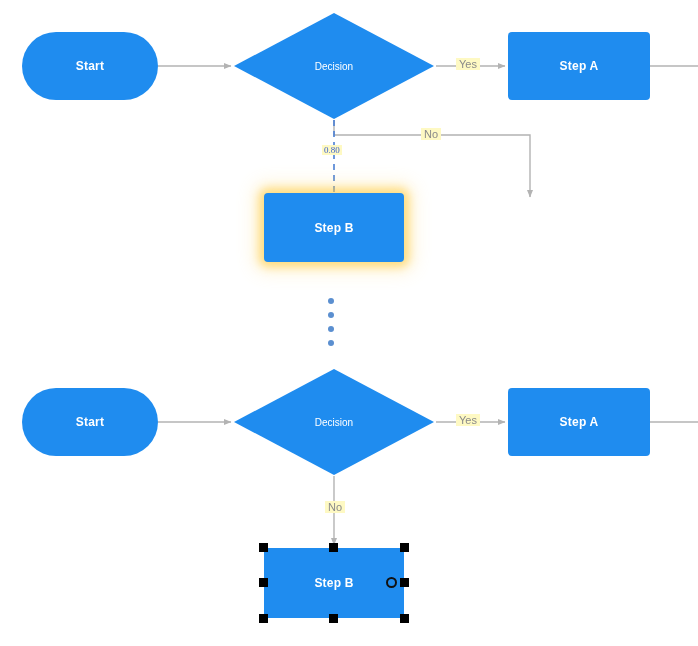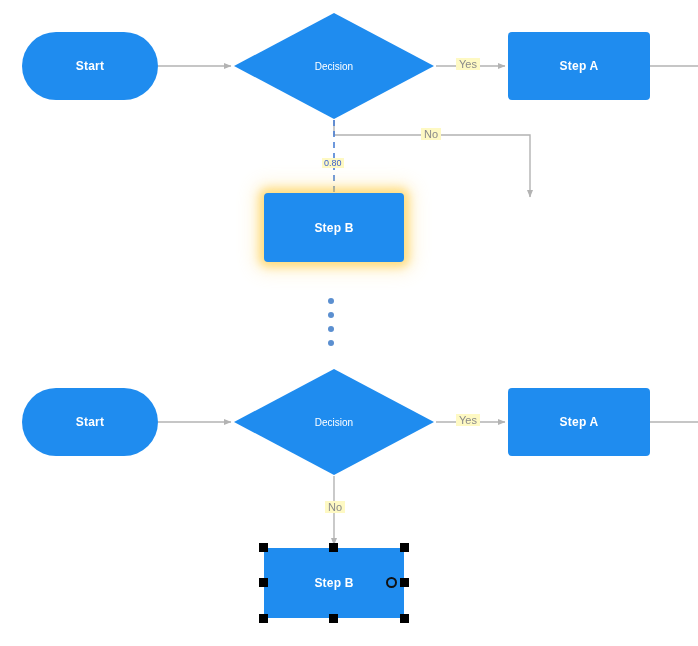--- a/index.html
+++ b/index.html
@@ -160,7 +160,7 @@
 
     <span class="edge-label" style="left:421px;top:128px;pointer-events:auto;">No</span>
 
-    <span class="edge-label prob" style="left:322px;top:158px;pointer-events:auto;">0.80</span>
+    <span class="edge-label prob" style="left:322px;top:145px;pointer-events:auto;font-family:Liberation Serif, serif;">0.80</span>
   </div>
 
   <div style="position:absolute;left:328px;top:298px;width:10px;height:48px;">

